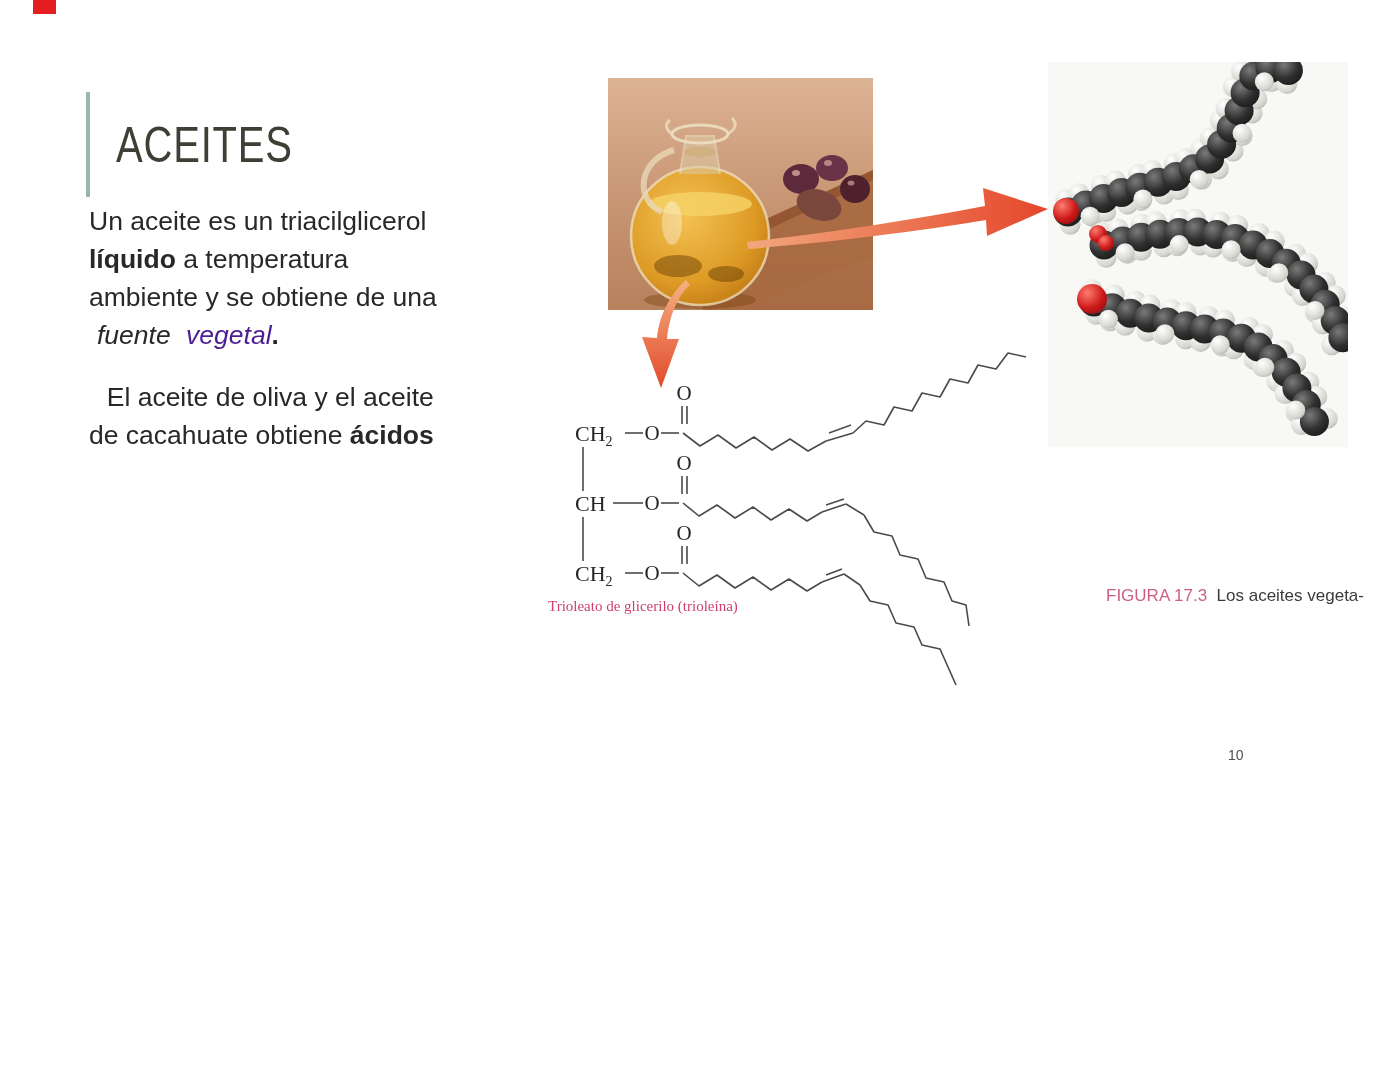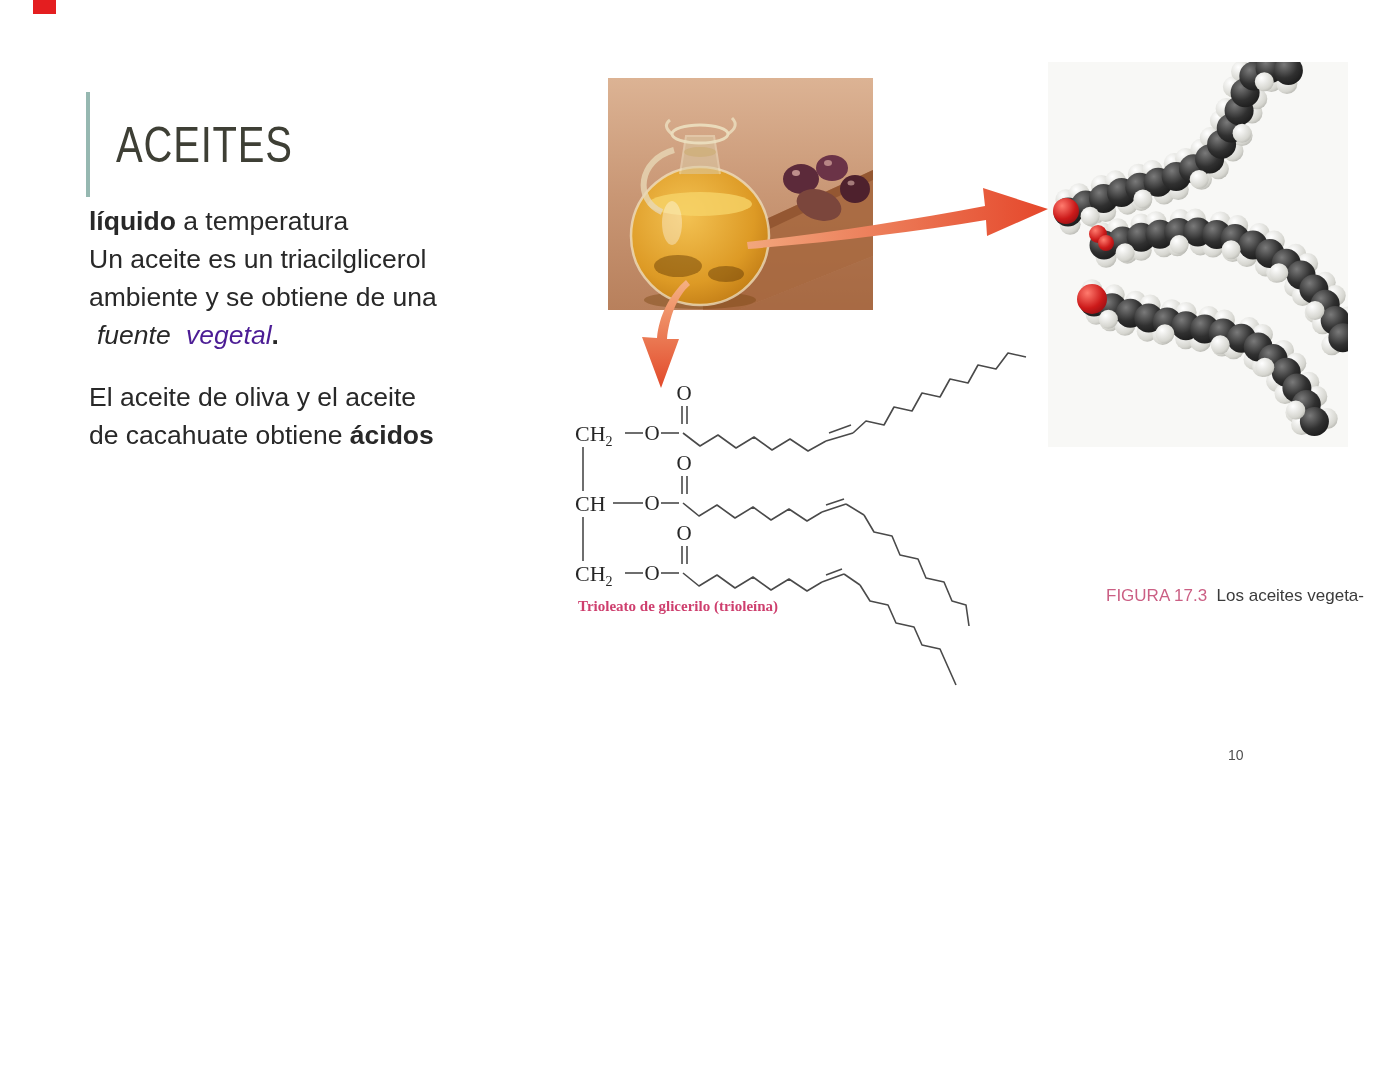--- a/index.html
+++ b/index.html
@@ -57,8 +57,8 @@
   <div id="title" class="abs">ACEITES</div>
 
   <div id="para1" class="abs para">
+      <div><span>Un aceite es un triacilglicerol</span></div>
       <div><span class="b">líquido</span><span> a temperatura</span></div>
-      <div><span>Un aceite es un triacilglicerol</span></div>
       <div><span>ambiente y se obtiene de una</span></div>
       <div><span class="i">fuente</span><span> </span><span class="i blue">vegetal</span><span class="b">.</span></div>
     </div>

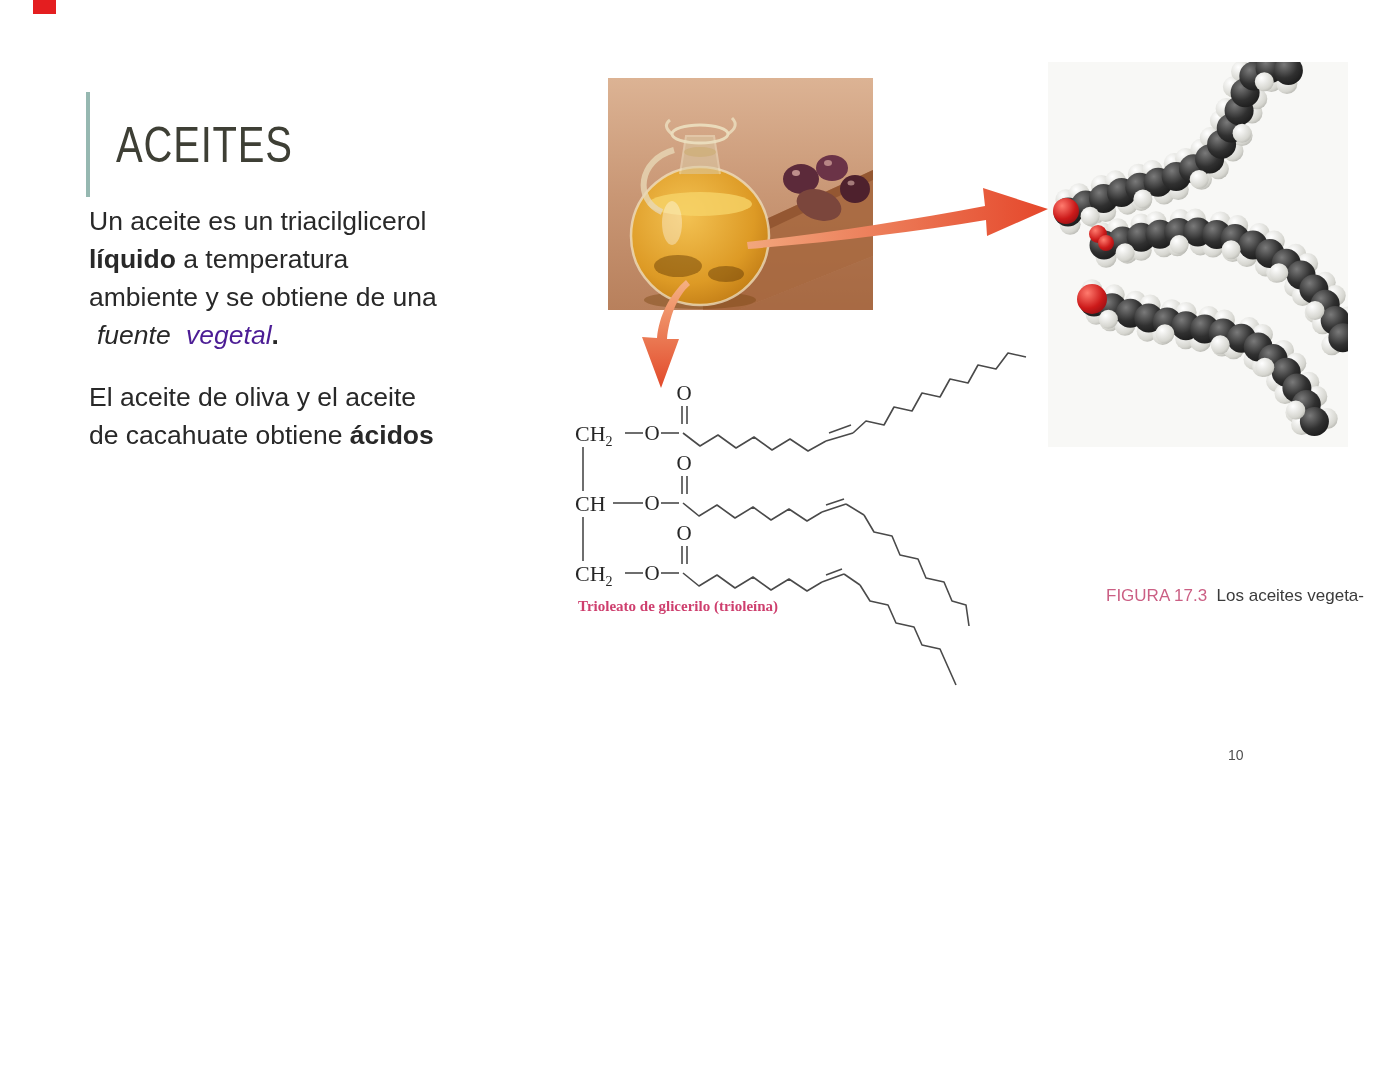--- a/index.html
+++ b/index.html
@@ -17,7 +17,7 @@
 
   .para{left:89px;color:#282828;font-size:26.5px;line-height:38px;}
   #para1{top:202px;}
-  #para2{top:378px;}
+  #para2{top:378px;text-align:right;}
   .para div{white-space:nowrap;}
   .para .b{font-weight:700;}
   .para .i{font-style:italic;margin-left:8px;}

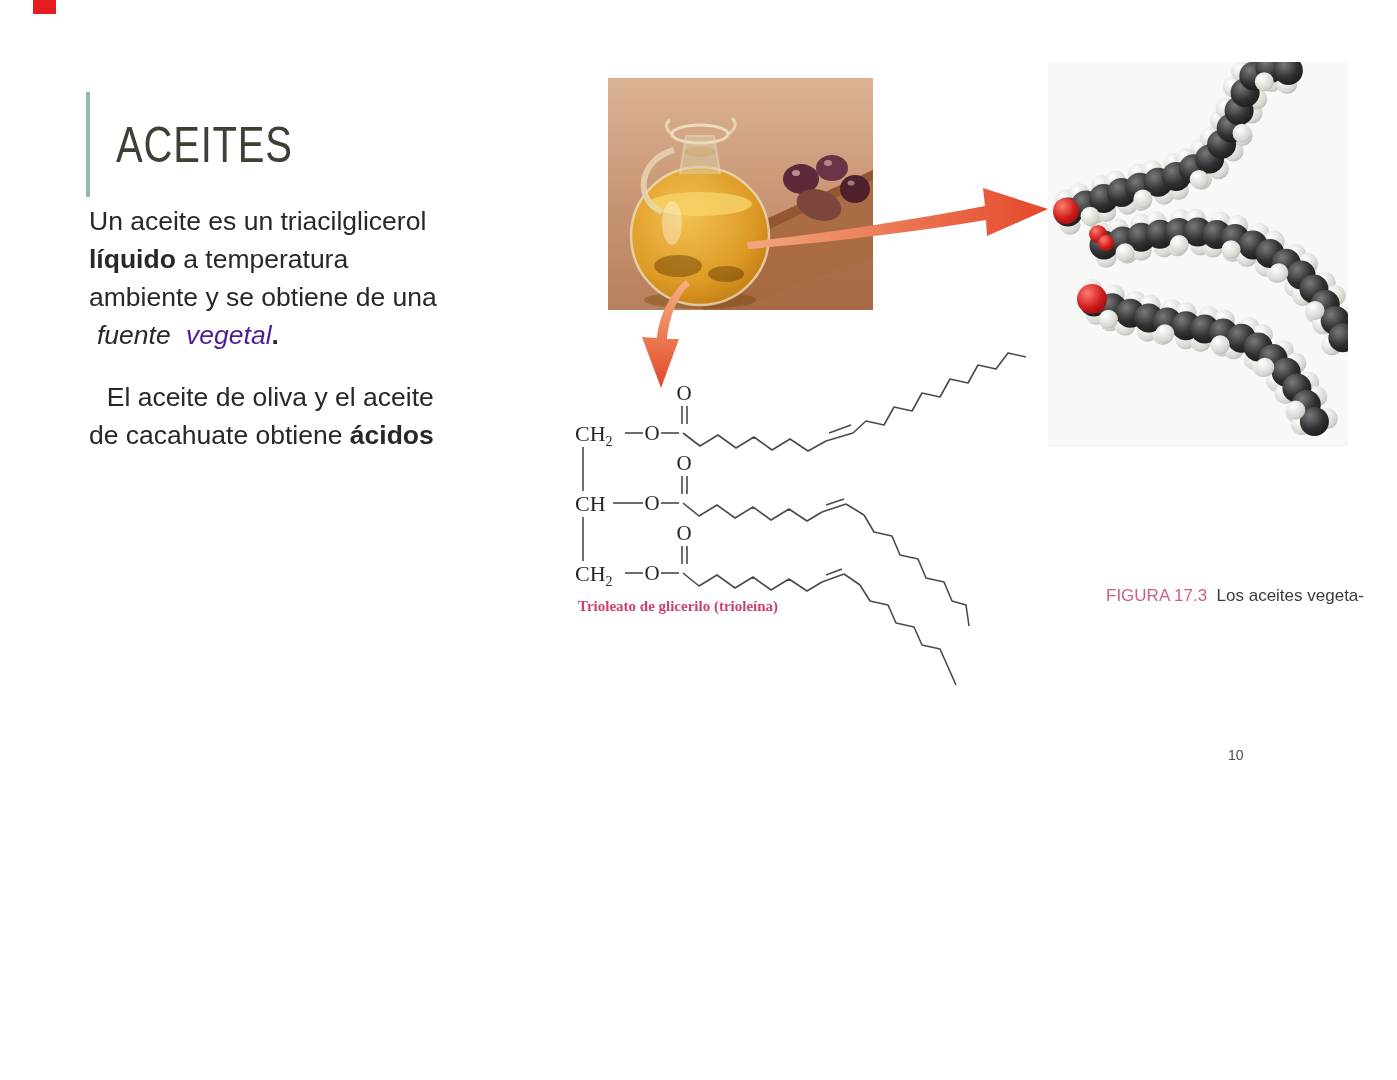--- a/index.html
+++ b/index.html
@@ -32,8 +32,8 @@
 
   
   #chem{left:563px;top:345px;width:470px;height:355px;}
-  #chem-caption{left:578px;top:598px;font-family:"Liberation Serif",serif;
-                font-size:15px;color:#ce3f6e;white-space:nowrap;font-weight:bold;}
+  #chem-caption{left:548px;top:598px;font-family:"Liberation Serif",serif;
+                font-size:15px;color:#ce3f6e;white-space:nowrap;}
 
   
   #molecule{left:1048px;top:62px;width:300px;height:385px;}

